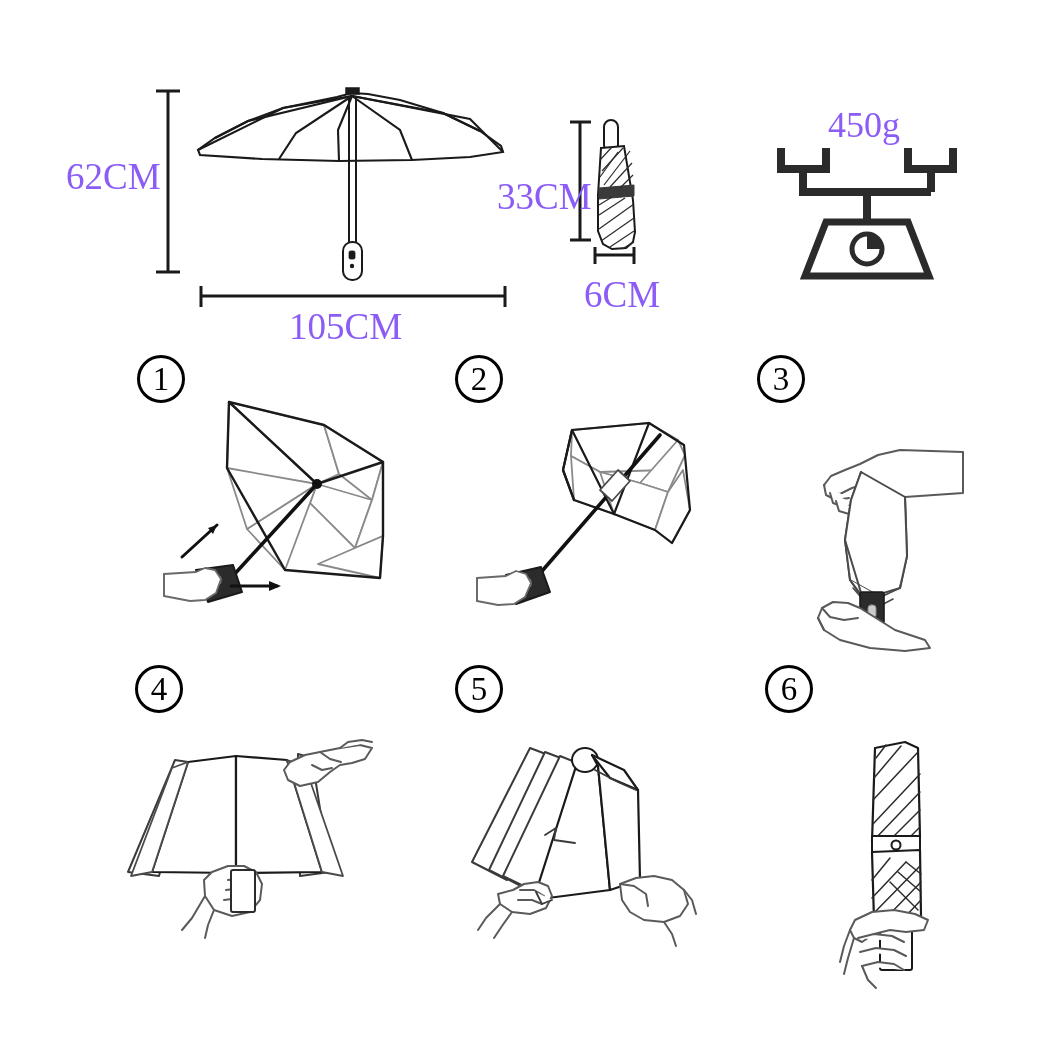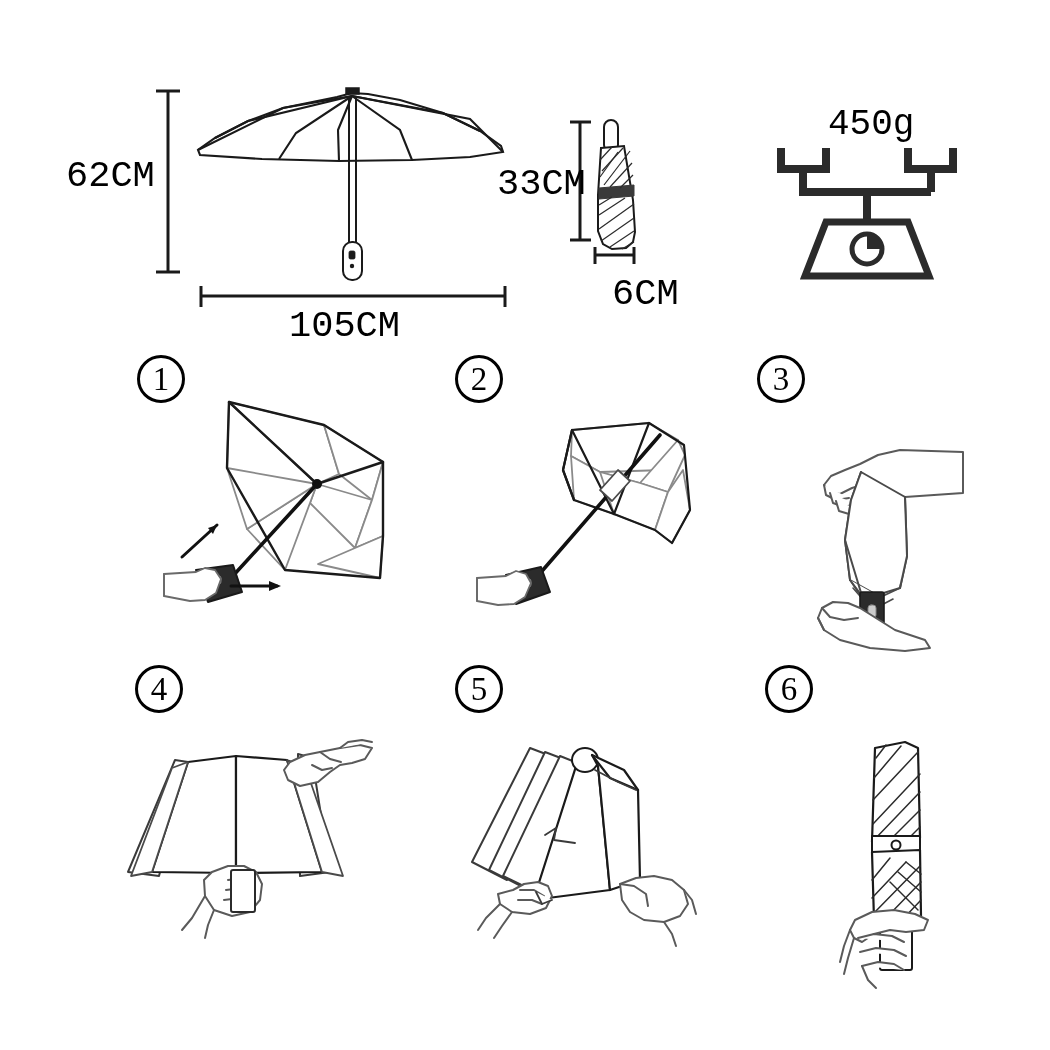--- a/index.html
+++ b/index.html
@@ -19,8 +19,8 @@
   }
   .lbl {
     position: absolute;
-    color: #000000;
-    font-family: Liberation Mono, monospace;
+    color: #8b5cf6;
+    font-family: Liberation Serif, serif;
     white-space: nowrap;
     line-height: 1;
     user-select: none;

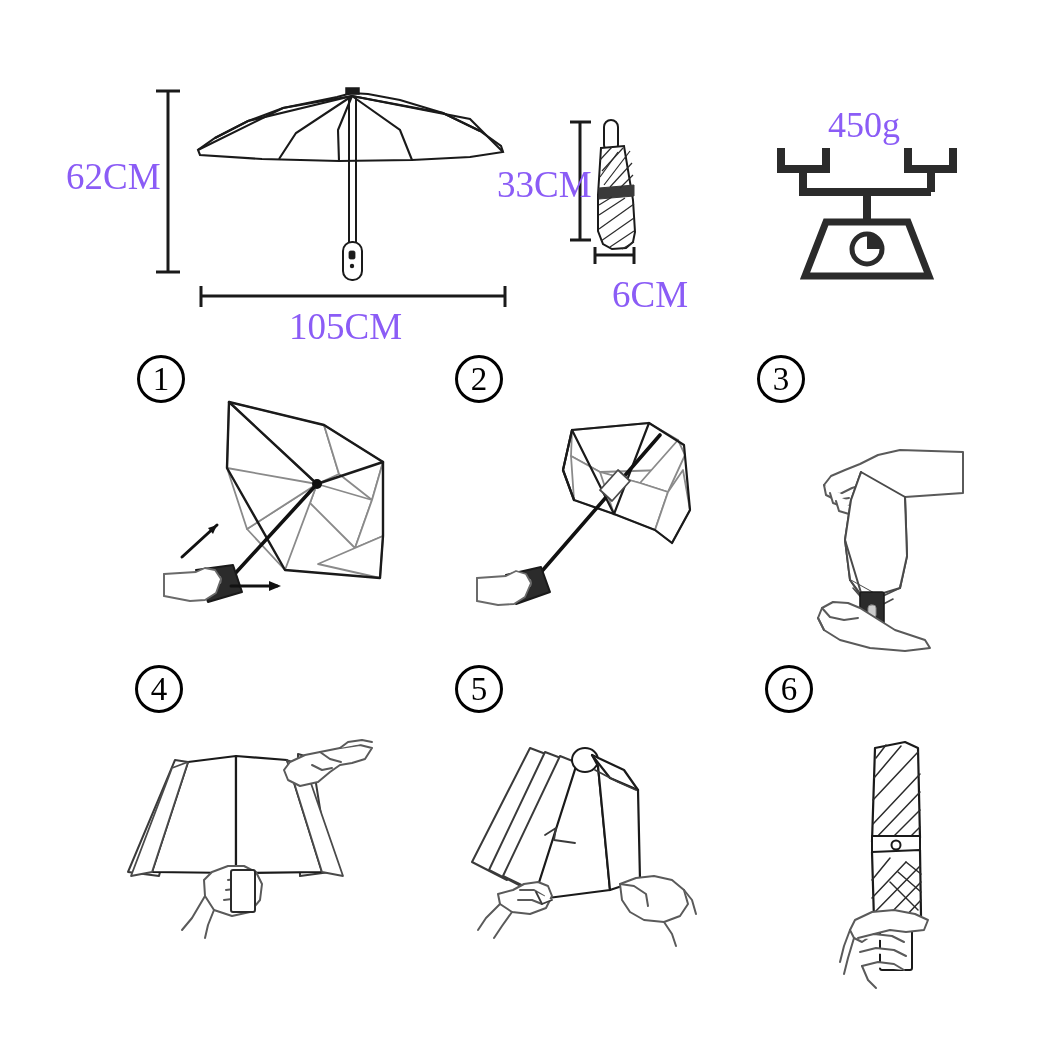--- a/index.html
+++ b/index.html
@@ -399,7 +399,7 @@
 
   <div class="lbl dim-label" style="left:289px; top:308px;">105CM</div>
 
-  <div class="lbl dim-label" style="left:497px; top:166px;">33CM</div>
+  <div class="lbl dim-label" style="left:497px; top:178px;">33CM</div>
 
   <div class="lbl dim-label" style="left:612px; top:276px;">6CM</div>
 

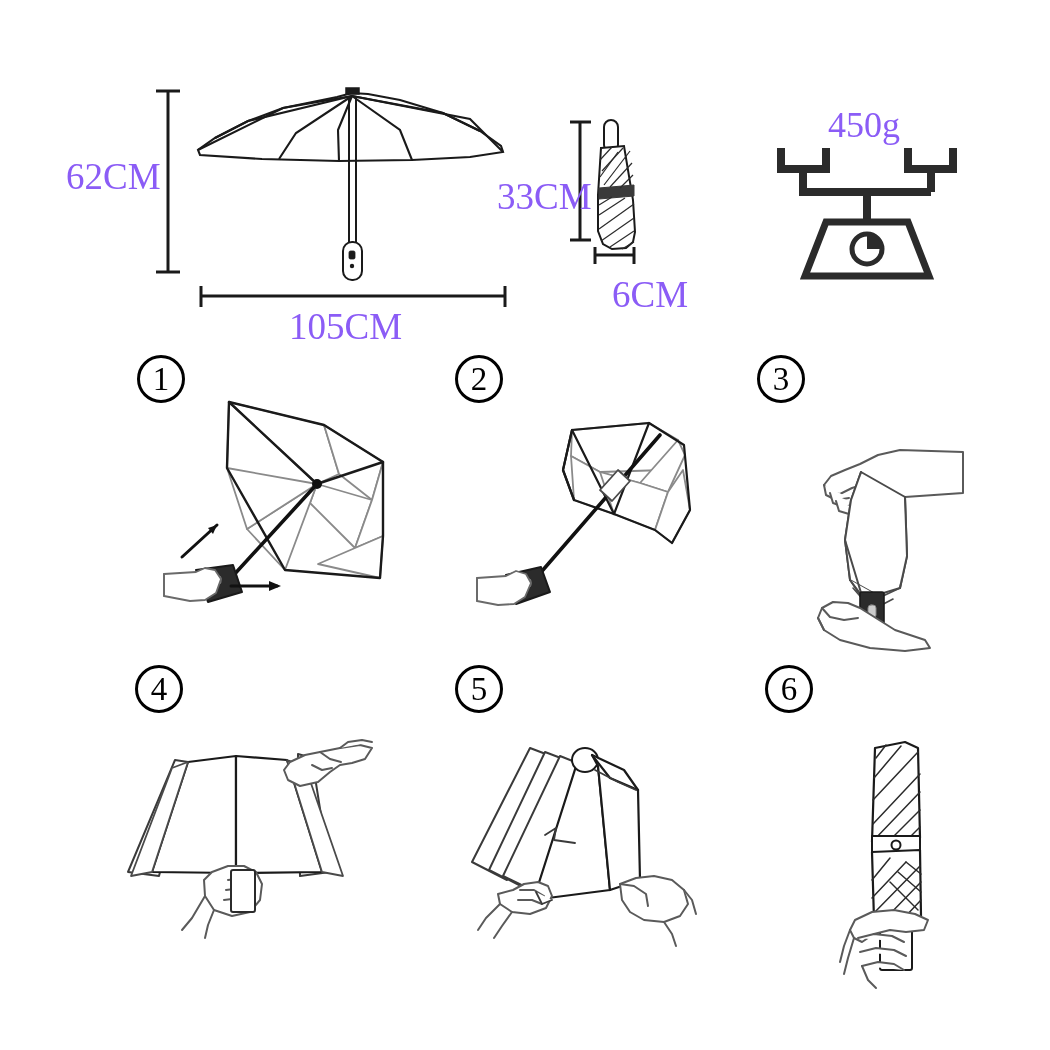--- a/index.html
+++ b/index.html
@@ -401,7 +401,7 @@
 
   <div class="lbl dim-label" style="left:497px; top:178px;">33CM</div>
 
-  <div class="lbl dim-label" style="left:612px; top:276px;">6CM</div>
+  <div class="lbl dim-label" style="left:584px; top:276px;">6CM</div>
 
   <div class="lbl weight-label" style="left:828px; top:107px;">450g</div>
 

